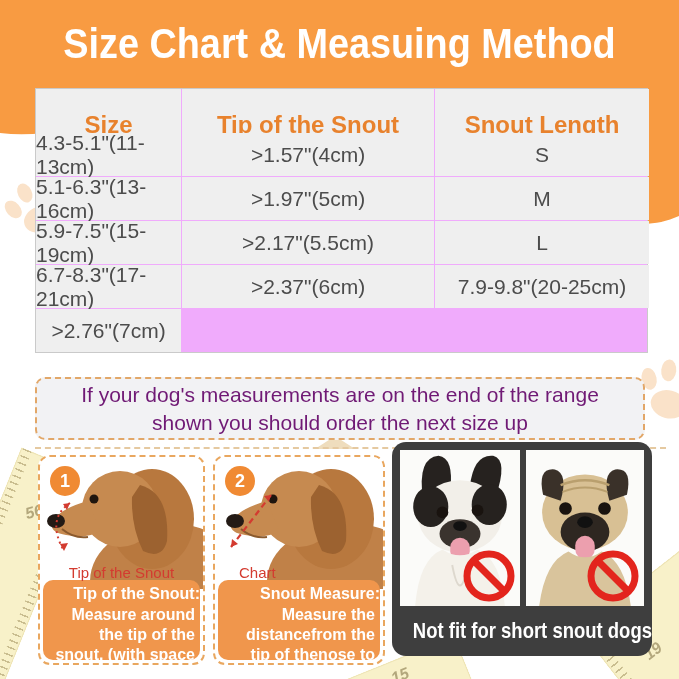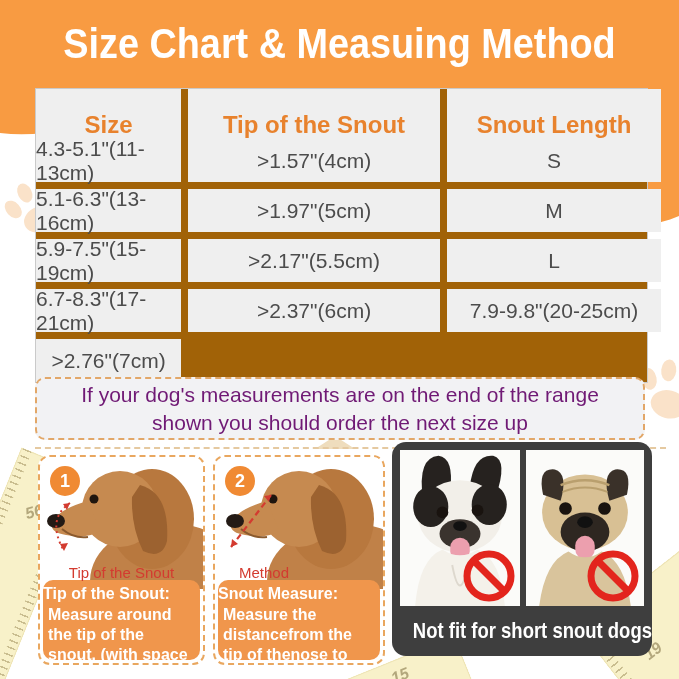--- a/index.html
+++ b/index.html
@@ -27,7 +27,7 @@
   .size-table{
     position:absolute;left:35px;top:88px;width:611px;z-index:2;
     display:grid;grid-template-columns:145px 252px 214px;
-    grid-auto-rows:43px;gap:7px;background:#a16207;
+    grid-auto-rows:43px;gap:1px;background:#f0abfc;
     border:1px solid #CACACA;
   }
   .size-table .cell{

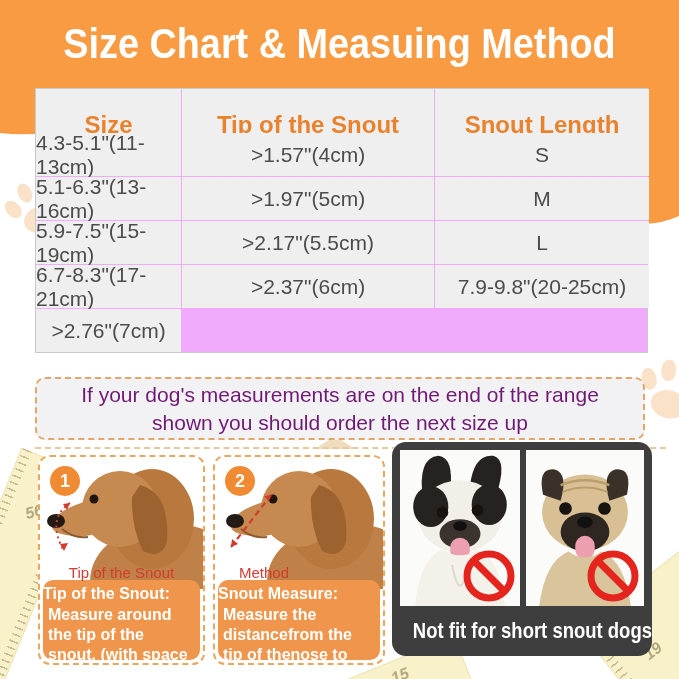--- a/index.html
+++ b/index.html
@@ -205,7 +205,7 @@
     <path d="M56,38 l-7,1 l5,6 z" fill="#D33B30"></path>
   </svg>
   <div class="step-badge">2</div>
-  <div class="photo-label">Method</div>
+  <div class="photo-label">Chart</div>
   <div class="step-panel">
     <div class="step-heading">Snout Measure:</div>
     <div class="step-body">Measure the distancefrom the tip of thenose to 1/2-inchbelow the eyes.</div>

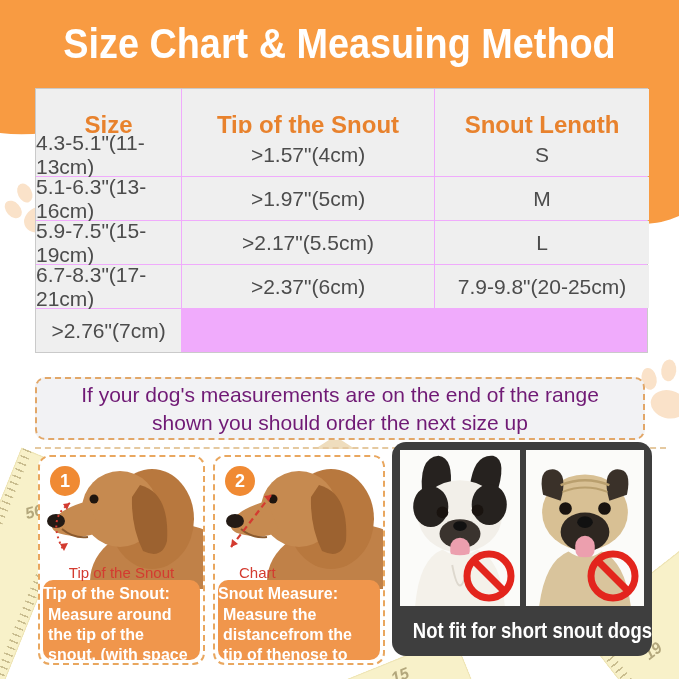--- a/index.html
+++ b/index.html
@@ -74,7 +74,7 @@
   .c2 .photo-label{text-align:left;left:24px;}
   .step-panel{
     position:absolute;left:3px;right:3px;bottom:3px;height:75px;border-radius:10px;
-    background:#F0964C;color:#ffffff;text-align:left;z-index:3;padding-top:5px;
+    background:#F0964C;color:#ffffff;text-align:right;z-index:3;padding-top:5px;
   }
   .step-heading{font-size:16px;font-weight:bold;margin-bottom:2px;}
   .step-body{font-size:16px;line-height:1.25;padding:0 5px;font-weight:bold;}

